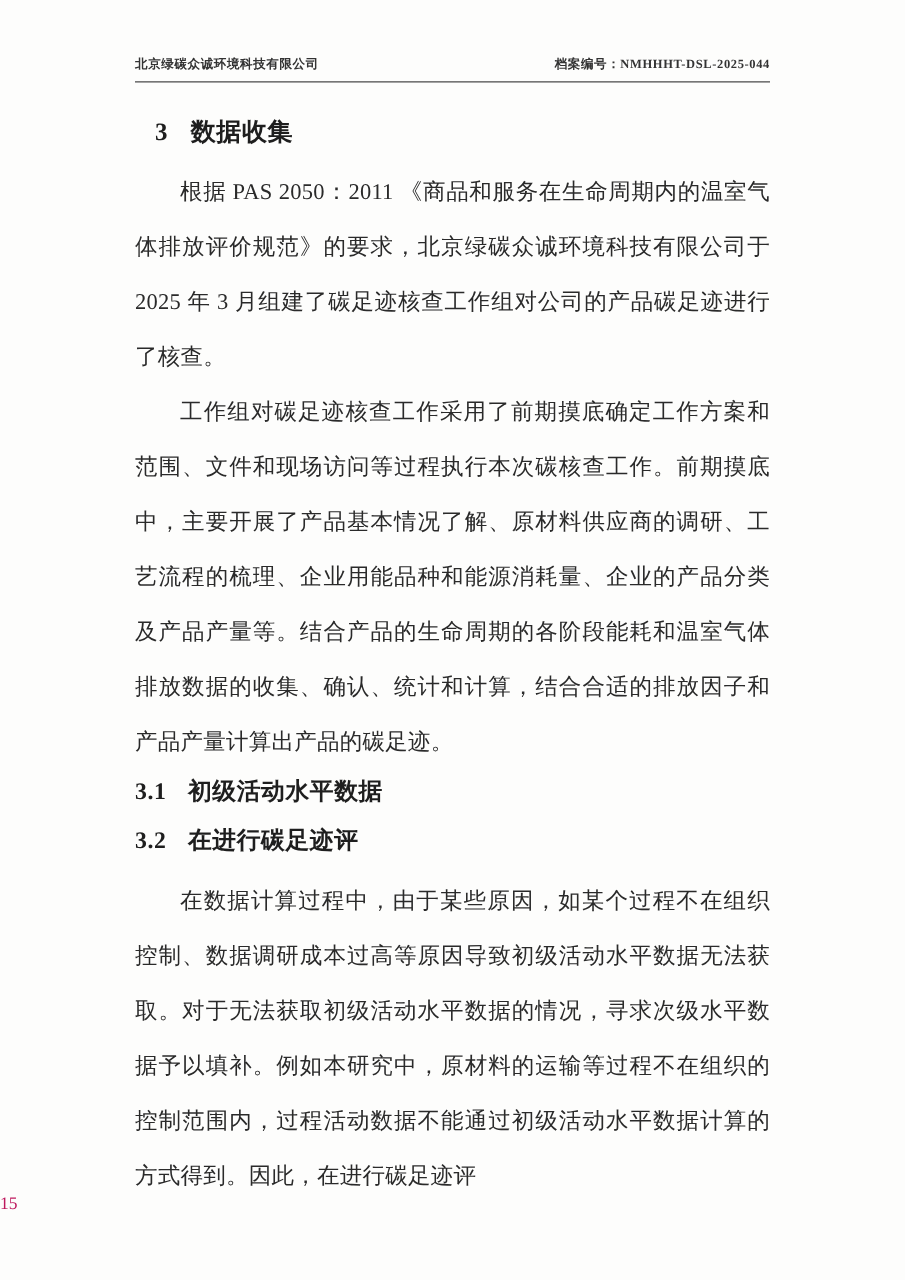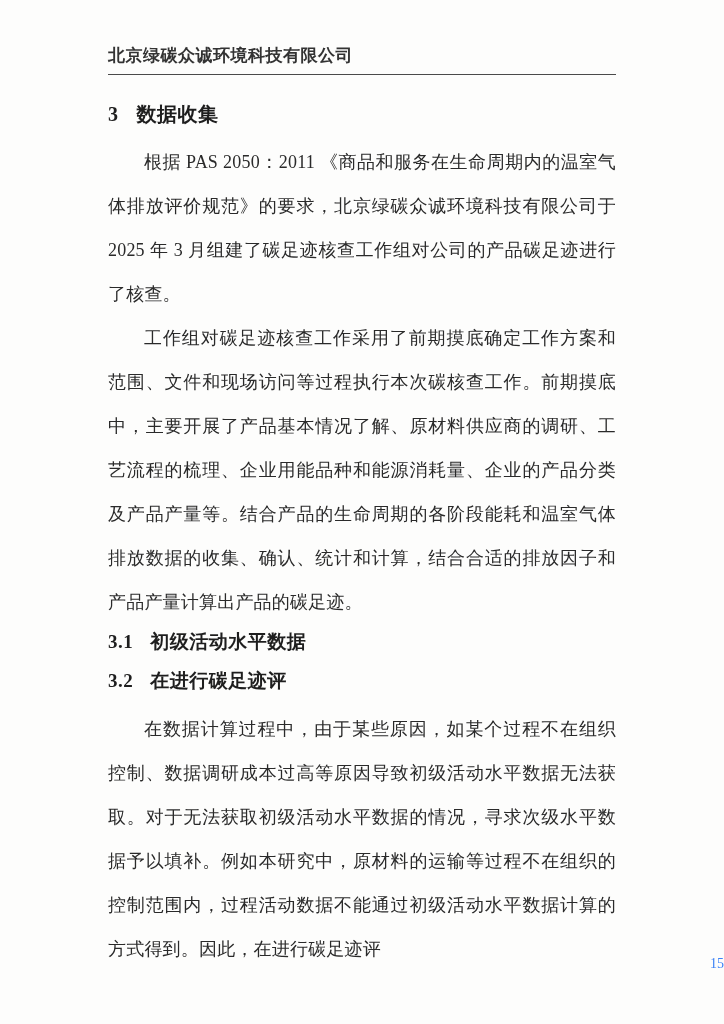--- a/index.html
+++ b/index.html
@@ -23,7 +23,7 @@
     display: flex;
     justify-content: space-between;
     align-items: flex-end;
-    font-size: 17px;
+    font-size: 10px;
     font-weight: bold;
     color: #333333;
     letter-spacing: 0.5px;

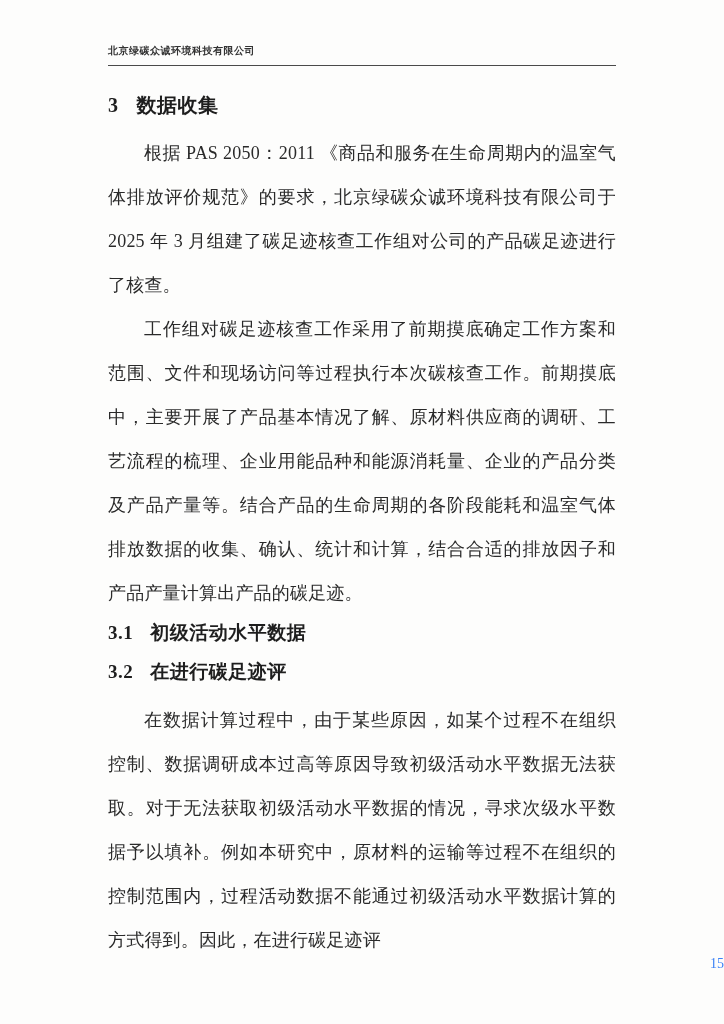--- a/index.html
+++ b/index.html
@@ -77,6 +77,9 @@
 
   <header class="doc-header">
     <span>北京绿碳众诚环境科技有限公司</span>
+    <span>
+      <span>档案编号：</span><span>NMHHHT-DSL-2025-044</span>
+    </span>
   </header>
 
   <hr class="header-rule">

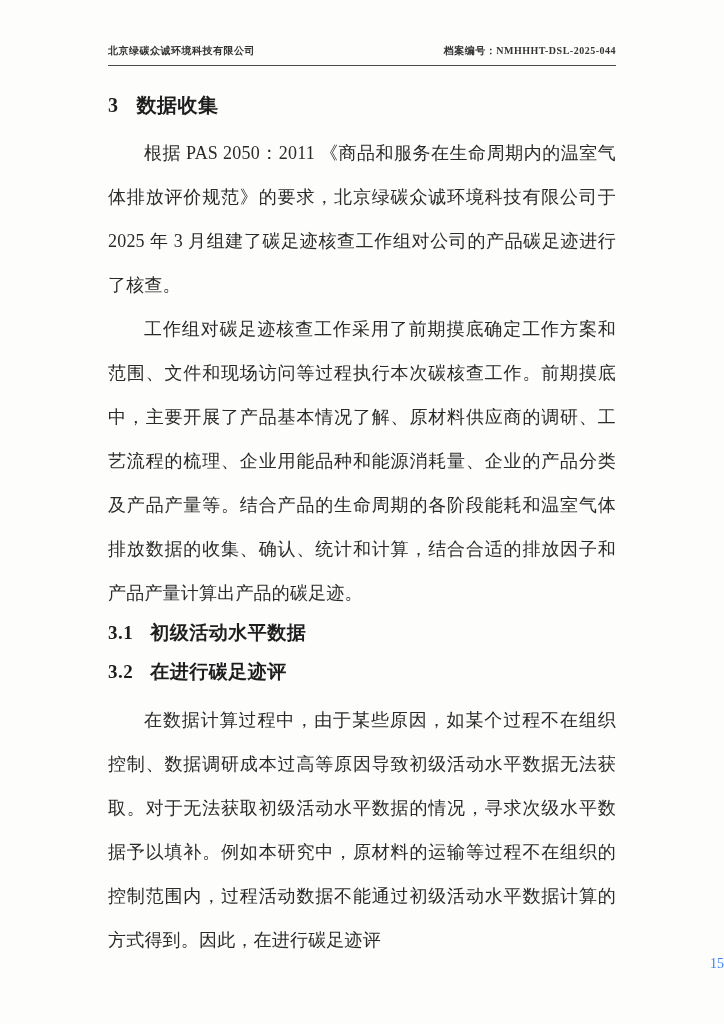--- a/index.html
+++ b/index.html
@@ -37,7 +37,7 @@
     font-size: 20px;
     font-weight: bold;
     color: #1e1e1e;
-    margin: 26px 0 12px 0;
+    margin: 26px 0 12px 16px;
     letter-spacing: 0.5px;
   }
   .sub-heading {

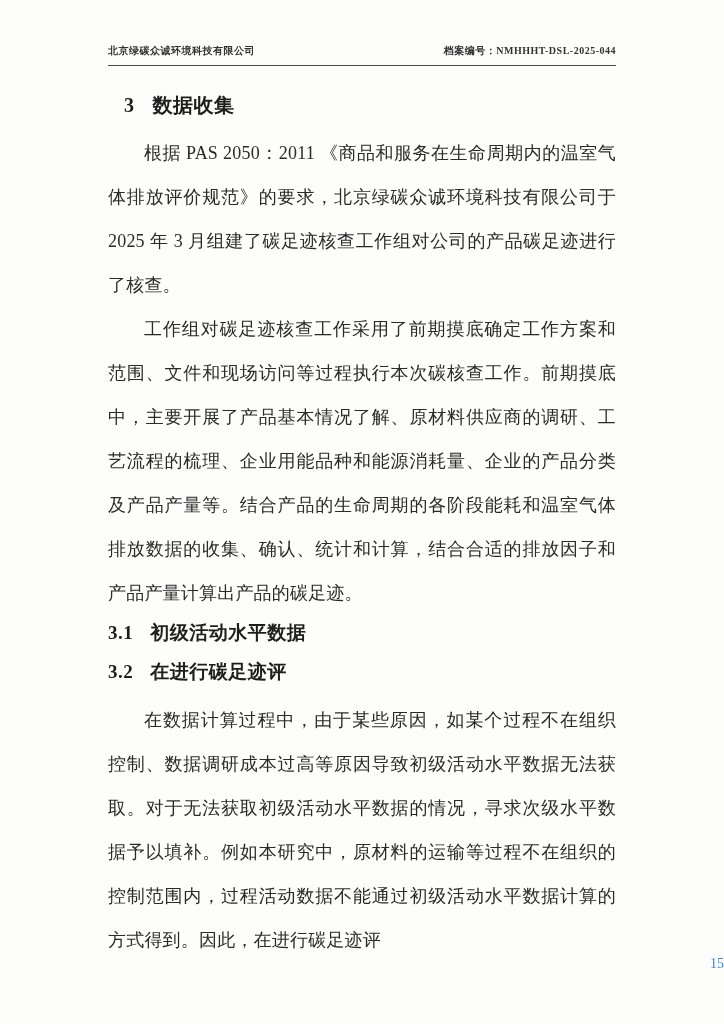--- a/index.html
+++ b/index.html
@@ -65,9 +65,9 @@
     left: 0;
     bottom: 52px;
     width: 100%;
-    text-align: right;
+    text-align: left;
     font-size: 14px;
-    color: #3b82f6;
+    color: #be185d;
   }
 </style>
 </head>

